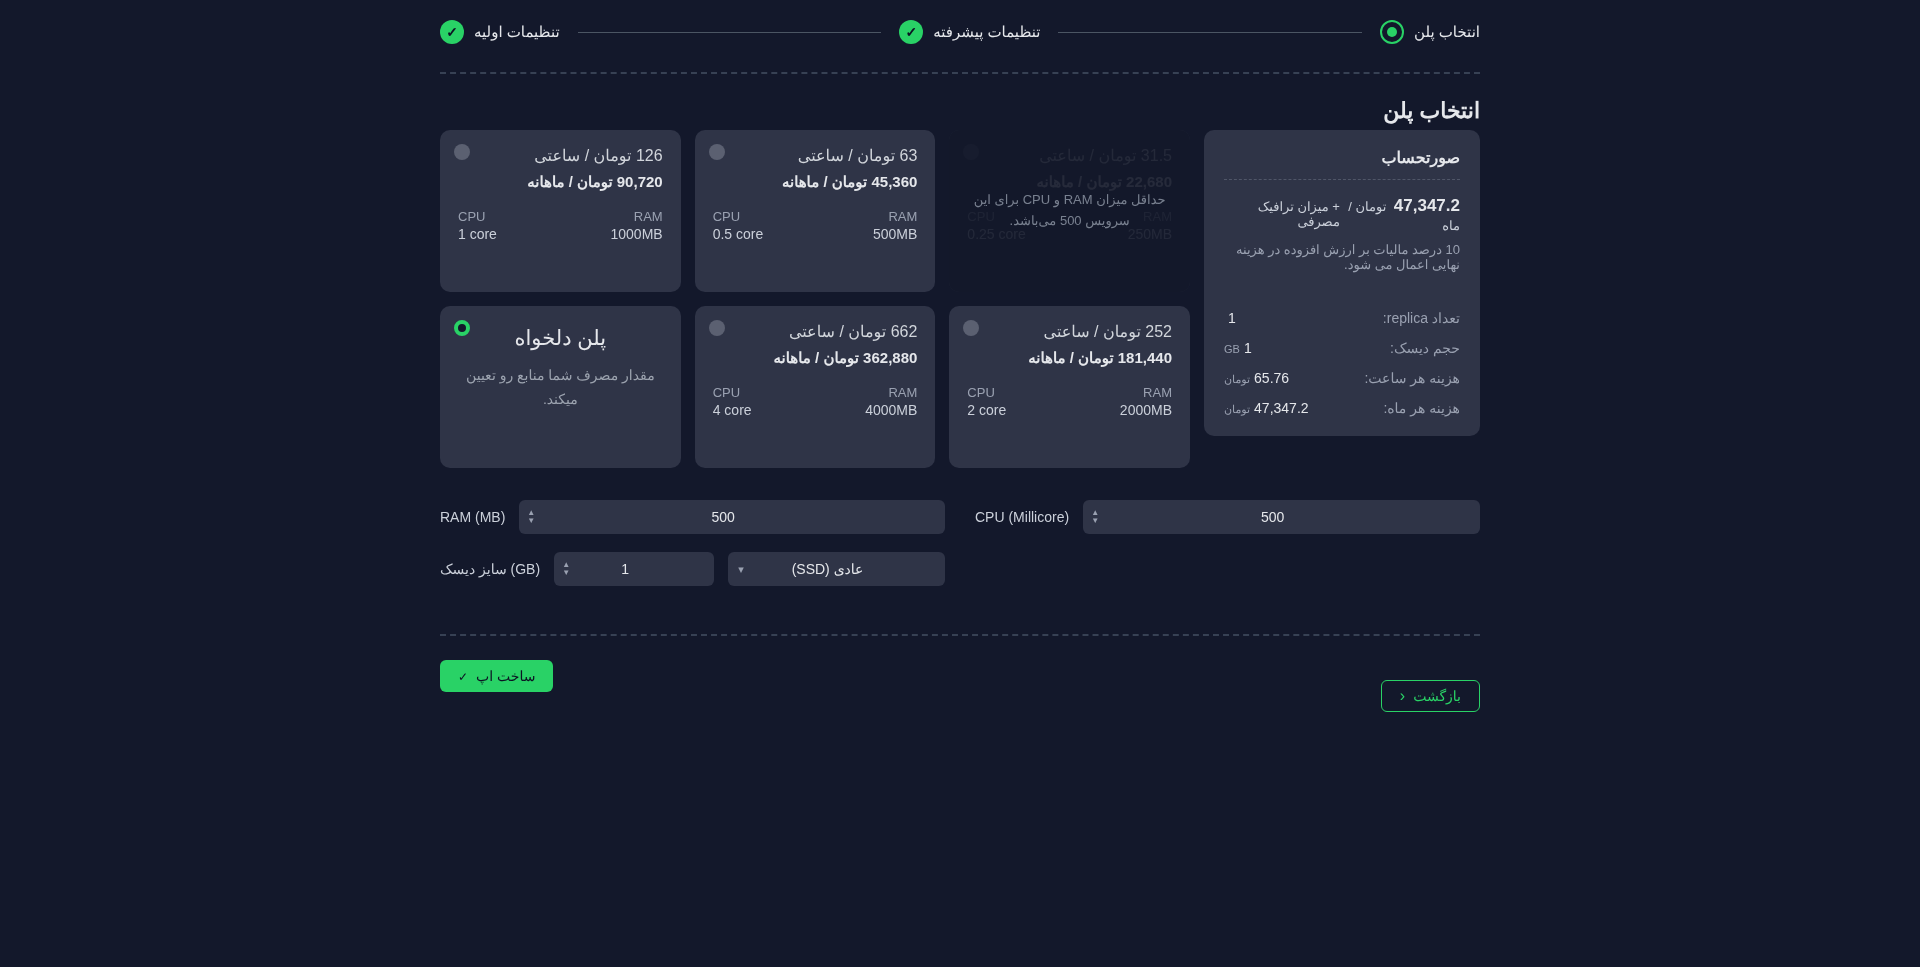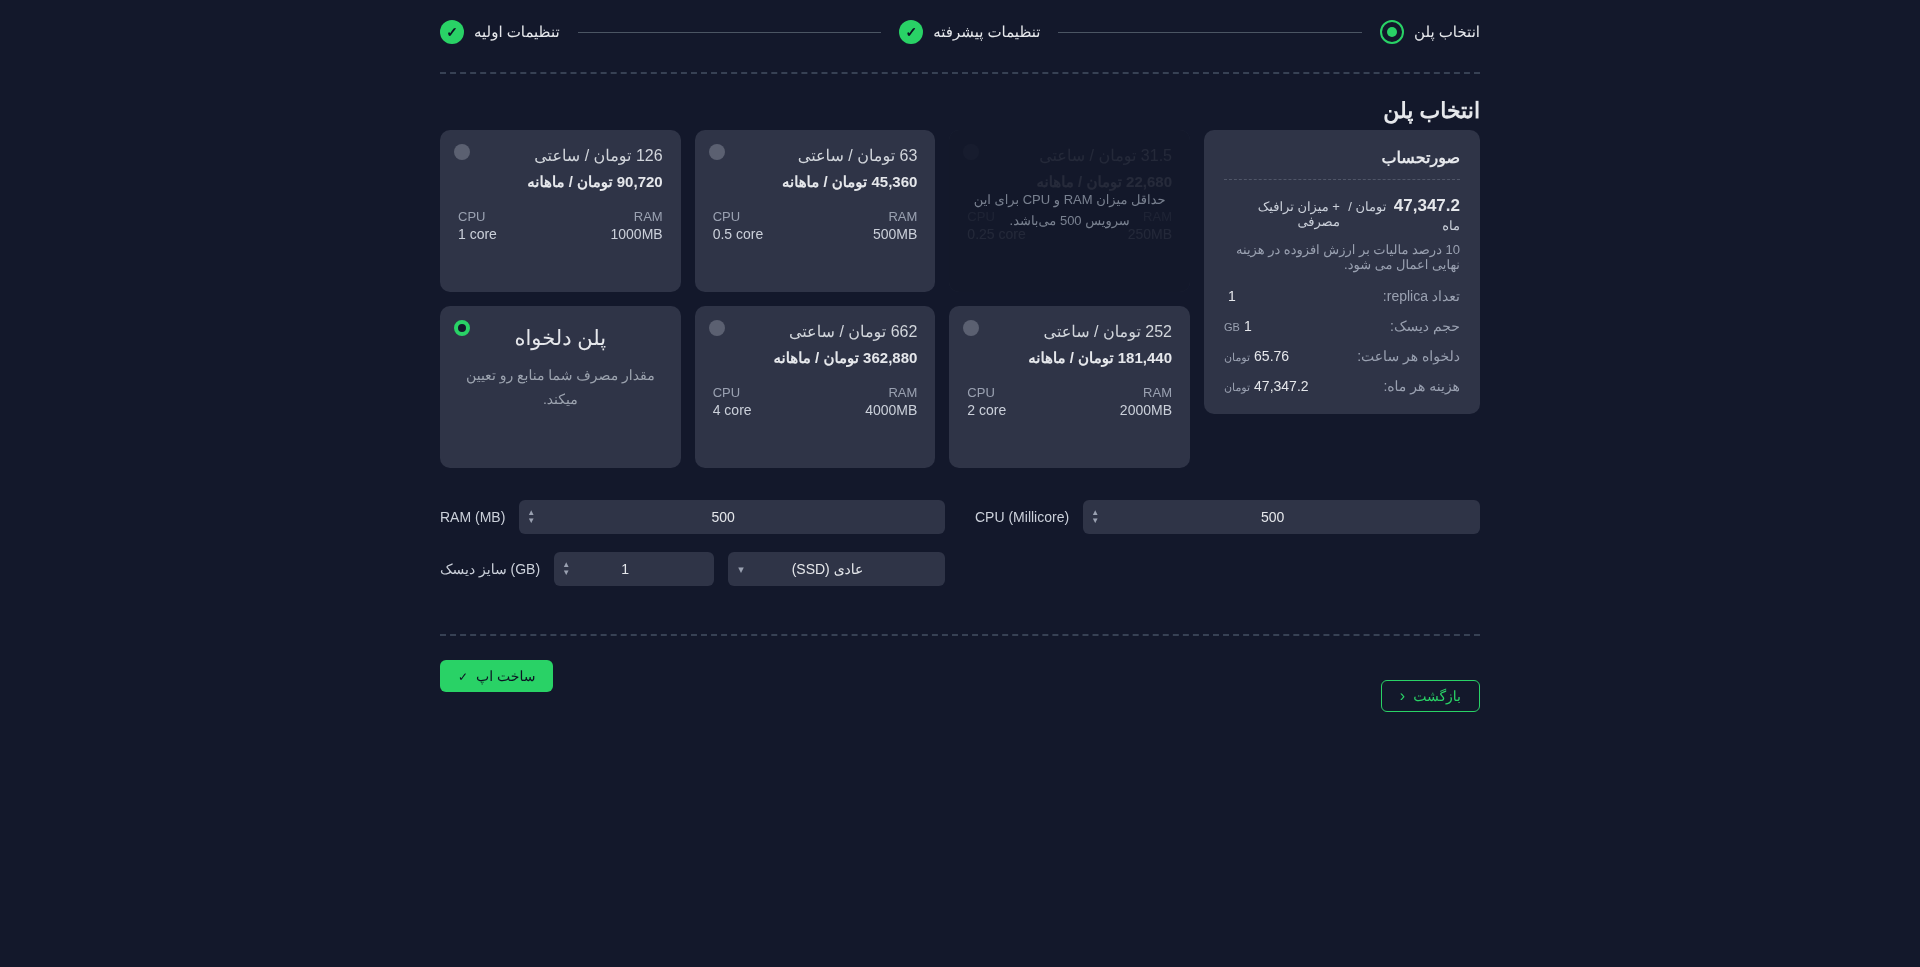--- a/index.html
+++ b/index.html
@@ -89,7 +89,7 @@
 .inv-main .val { font-size:17px; font-weight:700; color:#e5e7eb; }
 .inv-main .unit { font-size:13px; color:#cbd0da; margin-right:3px;}
 .inv-main .plus { font-size:13px; color:#cbd0da; }
-.inv-note { font-size:13px; color:#9aa1b1; direction:rtl; text-align:right; margin-bottom:16px; }
+.inv-note { font-size:13px; color:#9aa1b1; direction:rtl; text-align:right; margin-bottom:38px; }
 .inv-row { display:flex; justify-content:space-between; direction:rtl; font-size:14px; margin-bottom:14px; }
 .inv-row .k { color:#9aa1b1; }
 .inv-row .v { color:#e5e7eb; display:flex; gap:4px; align-items:baseline;}

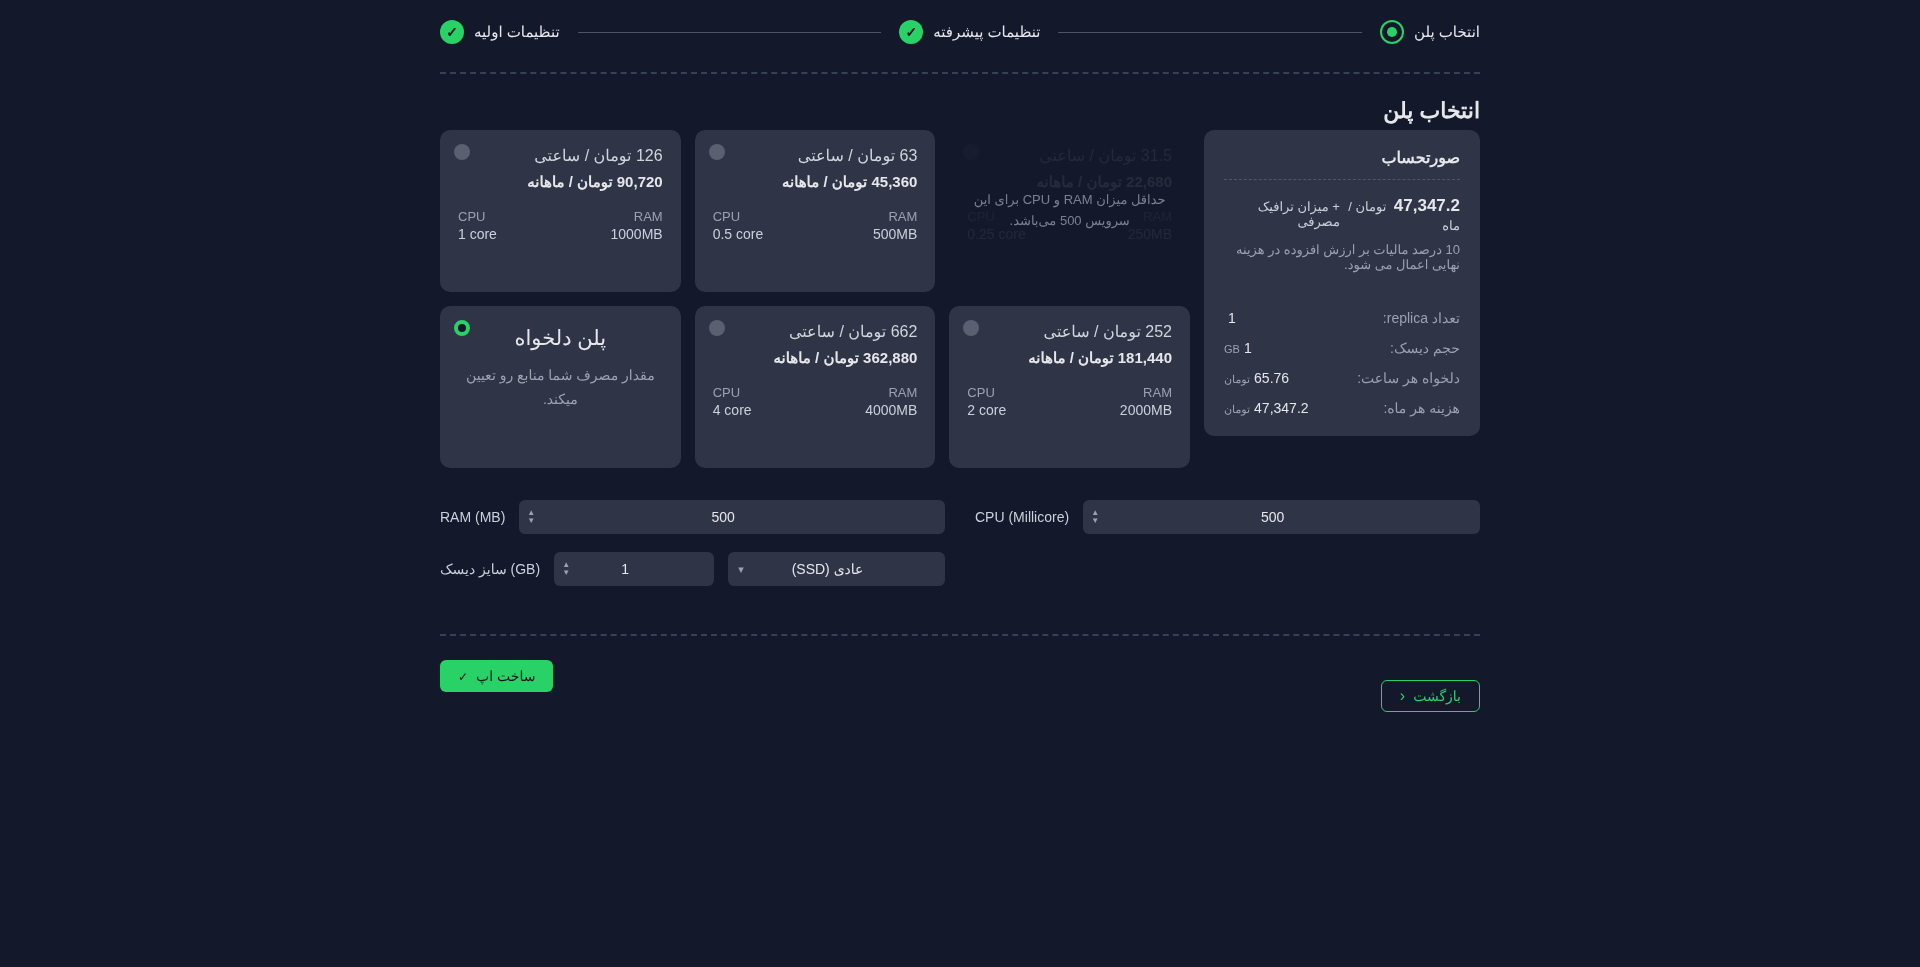--- a/index.html
+++ b/index.html
@@ -283,7 +283,7 @@
             </span>
         </div>
         <div class="inv-row">
-          <span class="k">دلخواه هر ساعت:</span>
+          <span class="k">هزینه هر ساعت:</span>
           <span class="v">
               <span>65.76</span>
               <span class="u">تومان</span>

